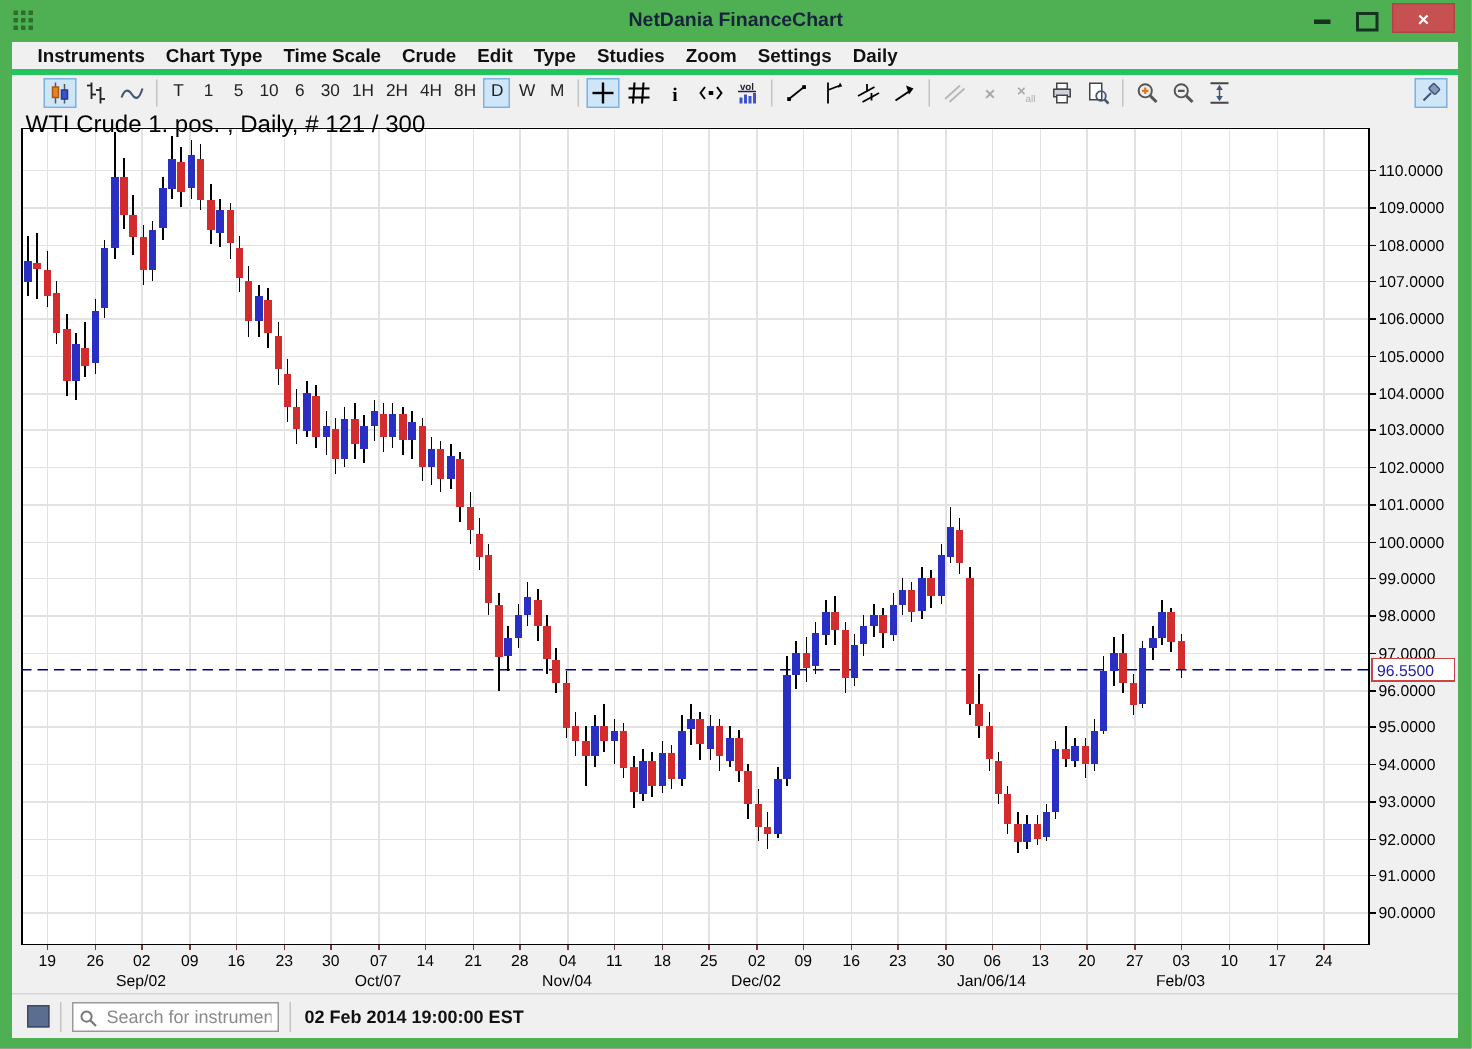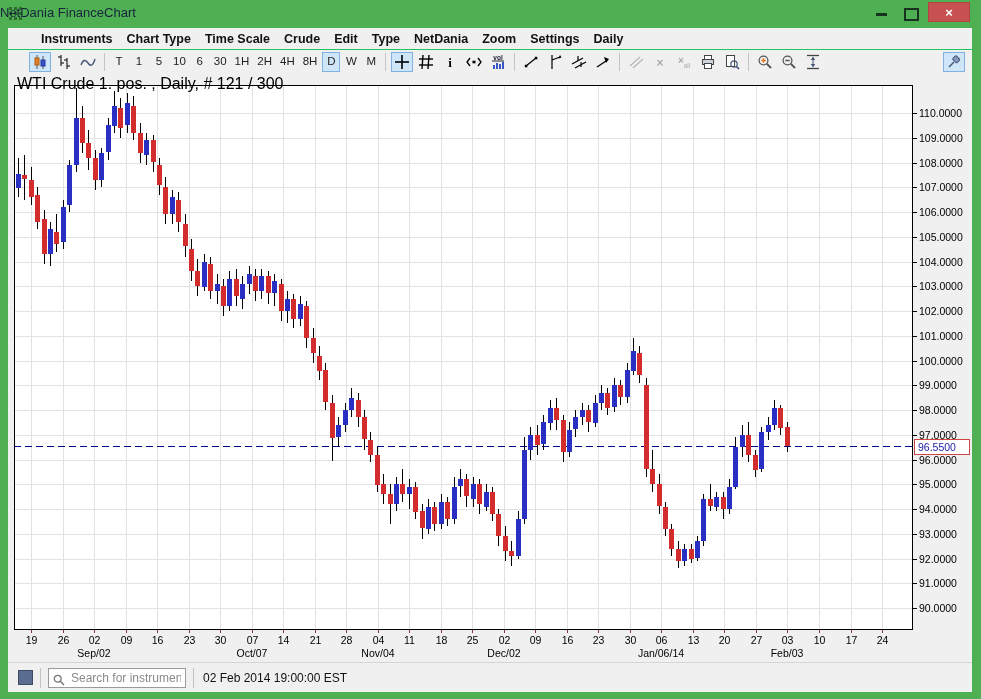--- a/index.html
+++ b/index.html
@@ -9,7 +9,7 @@
   .titlebar{position:absolute;left:0;top:0;width:100%;height:28px;}
   .app-icon{position:absolute;left:8px;top:6px;width:16px;height:16px;}
   .win-title{position:absolute;left:0;top:0;width:100%;height:28px;line-height:26px;
-    font-size:13px;color:#18233c;}
+    text-align:center;font-size:13px;color:#18233c;font-weight:bold;}
   .btn-min{position:absolute;right:94px;top:13px;width:11px;height:3px;background:#173320;}
   .btn-max{position:absolute;right:62px;top:8px;width:11px;height:9px;border:2px solid #173320;background:transparent;}
   .btn-close{position:absolute;right:11px;top:2px;width:42px;height:20px;background:#c75050;

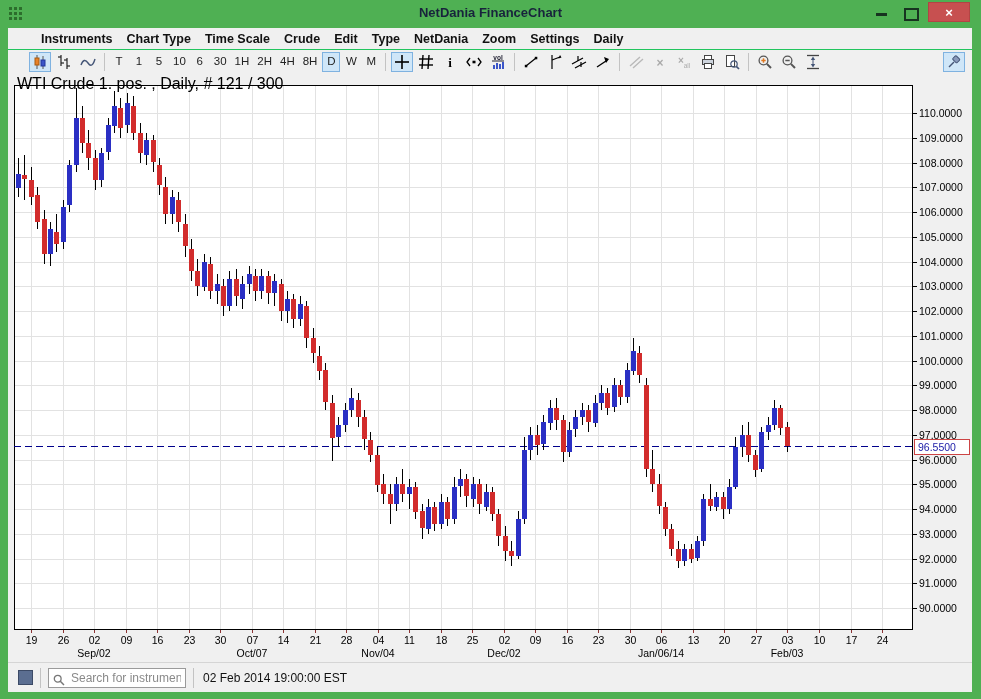--- a/index.html
+++ b/index.html
@@ -17,8 +17,8 @@
   
   .client{position:absolute;left:8px;top:28px;width:964px;height:664px;background:#f0f0f0;}
   
-  .menubar{position:absolute;left:0;top:0;width:100%;height:22px;padding-left:26px;box-sizing:border-box;
-    display:flex;align-items:center;border-bottom:1px solid #22c55e;}
+  .menubar{position:absolute;left:0;top:0;width:100%;height:22px;padding-left:10px;box-sizing:border-box;
+    display:flex;align-items:center;border-bottom:4px solid #22c55e;}
   .menu-item{font-size:12.5px;font-weight:bold;color:#111;padding:2px 7px;white-space:nowrap;cursor:default;}
   
   .toolbar{position:absolute;left:0;top:22px;width:100%;height:23px;display:flex;align-items:center;

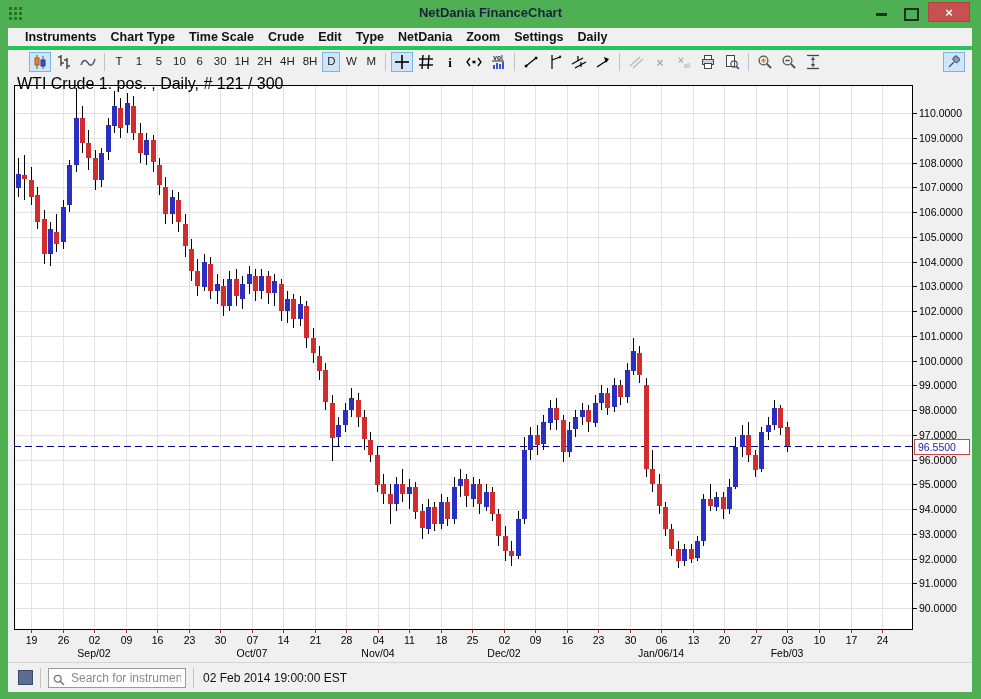--- a/index.html
+++ b/index.html
@@ -86,7 +86,7 @@
         <div class="menu-item">Crude</div>
         <div class="menu-item">Edit</div>
         <div class="menu-item">Type</div>
-        <div class="menu-item">NetDania</div>
+        <div class="menu-item">Studies</div>
         <div class="menu-item">Zoom</div>
         <div class="menu-item">Settings</div>
         <div class="menu-item">Daily</div>

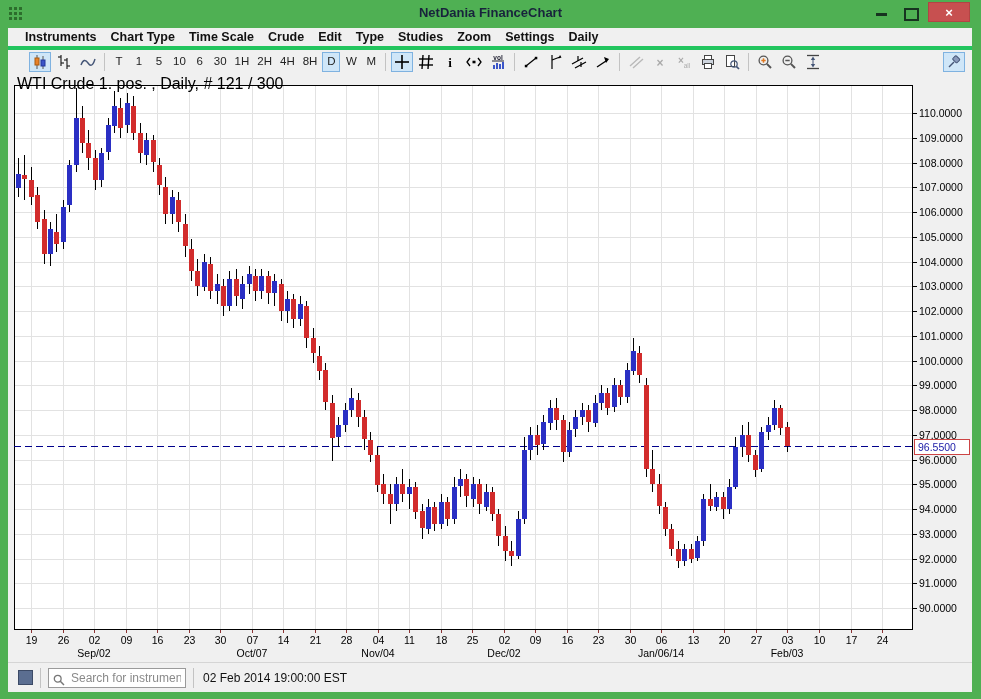--- a/index.html
+++ b/index.html
@@ -48,7 +48,7 @@
     font-family:inherit;font-size:12px;color:#333;padding:0 4px 0 22px;box-sizing:border-box;outline:none;}
   .search-wrap input::placeholder{color:#8a8a8a;}
   .search-ico{position:absolute;left:5px;top:4px;width:12px;height:12px;}
-  .timestamp{font-size:12px;font-weight:normal;color:#111;margin-left:2px;white-space:nowrap;}
+  .timestamp{font-size:12px;font-weight:bold;color:#111;margin-left:2px;white-space:nowrap;}
 </style>
 </head>
 <body>

